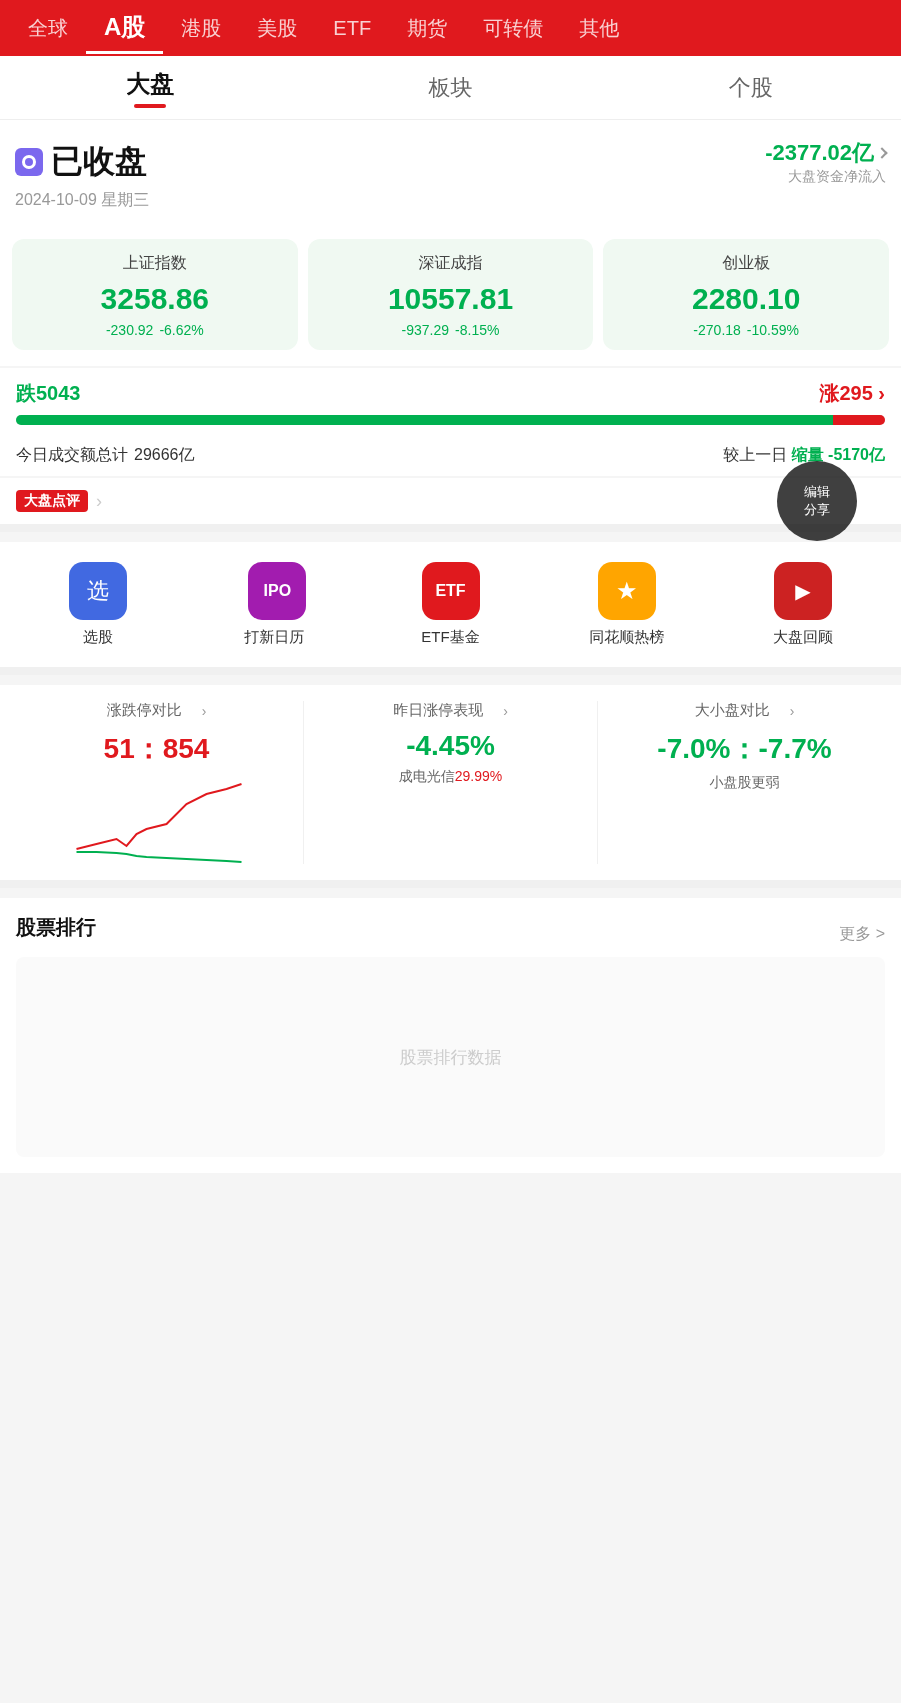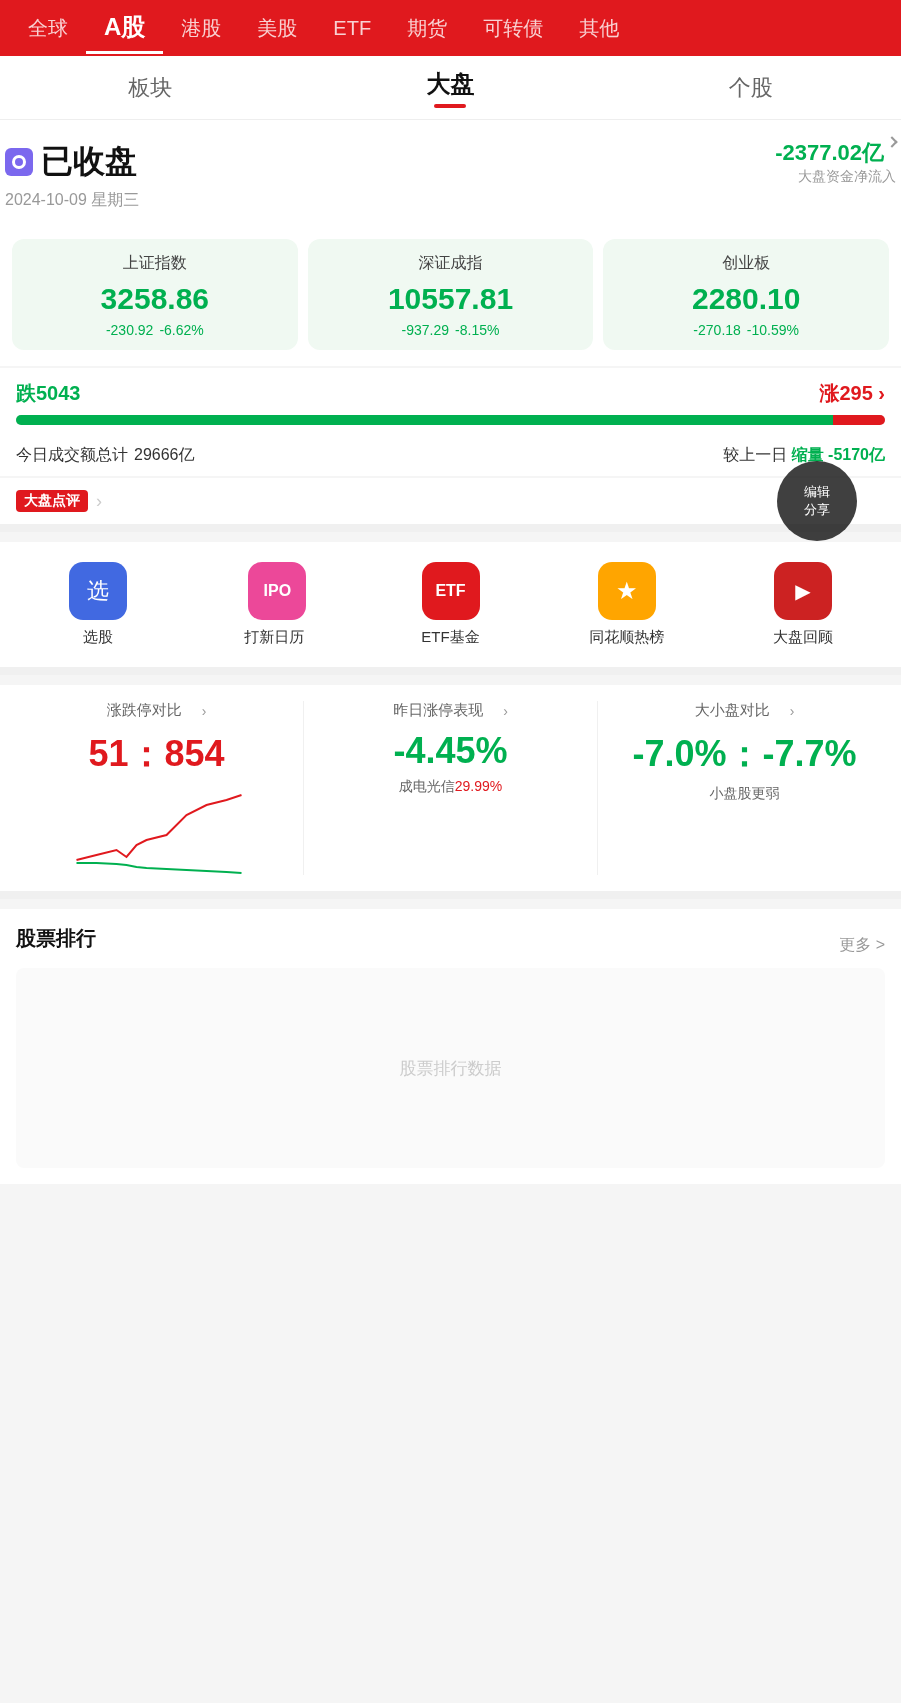--- a/index.html
+++ b/index.html
@@ -403,12 +403,12 @@
 </div>
 
 <div class="sub-tabs">
-  <div class="sub-tab">
-    <span>板块</span>
-  </div>
   <div class="sub-tab active">
     <span>大盘</span>
     <div class="sub-tab-indicator"></div>
+  </div>
+  <div class="sub-tab">
+    <span>板块</span>
   </div>
   <div class="sub-tab">
     <span>个股</span>

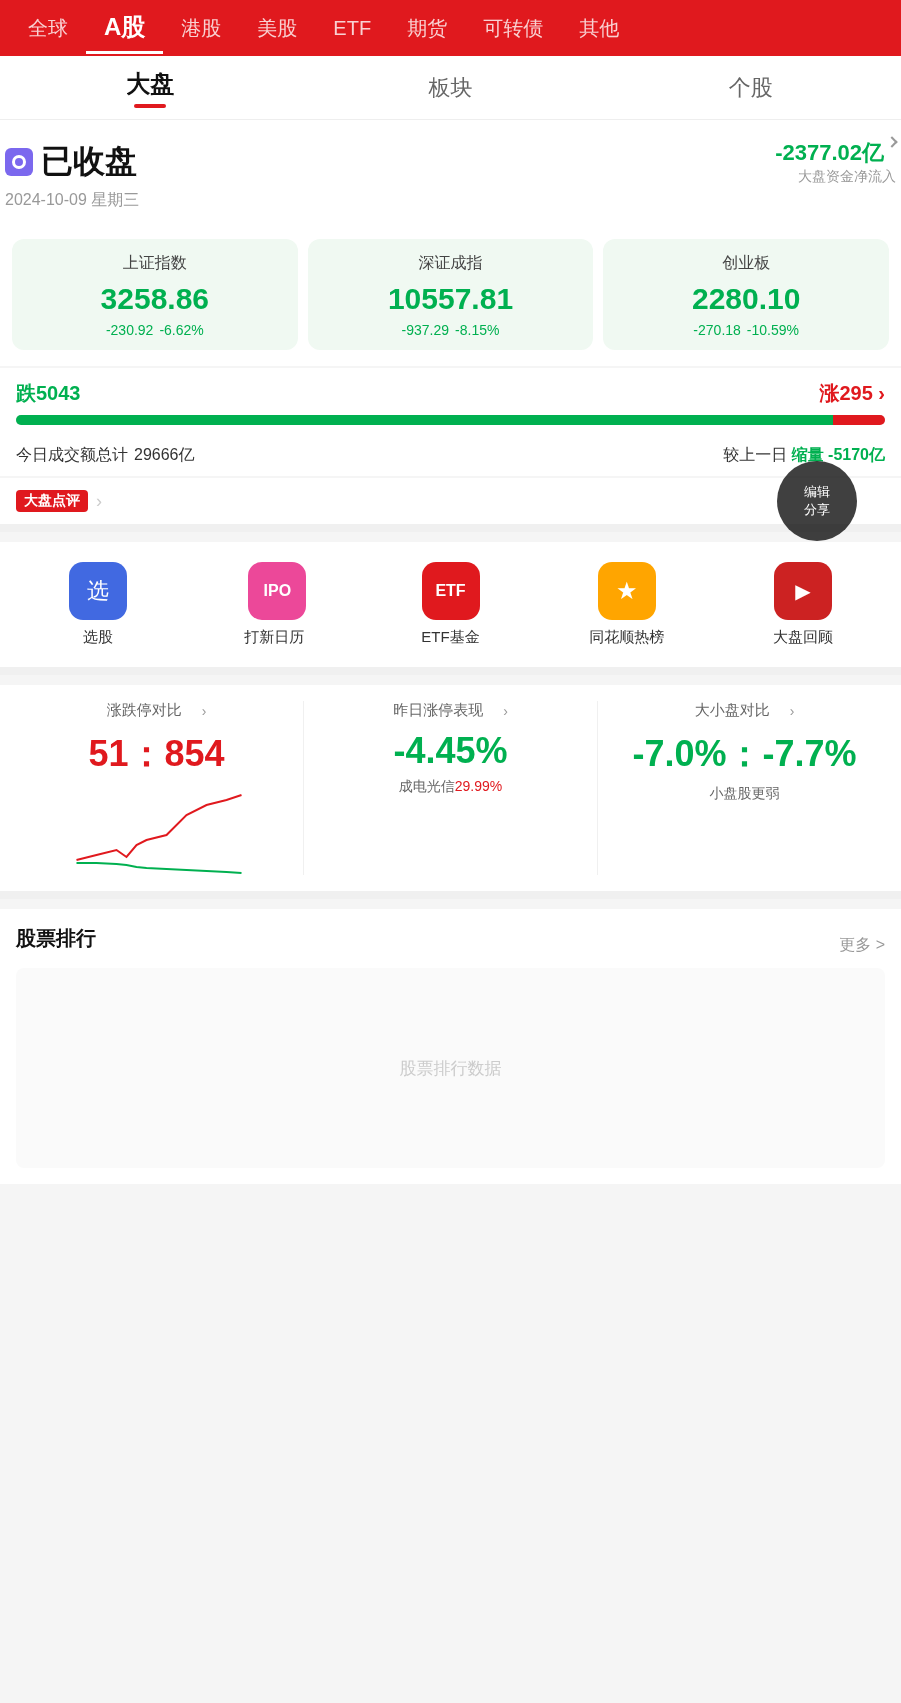--- a/index.html
+++ b/index.html
@@ -69,7 +69,7 @@
     
     .market-status-section {
       background: #fff;
-      padding: 18px 5px 12px;
+      padding: 18px 15px 12px;
       margin-bottom: 0;
     }
     .market-status-row {

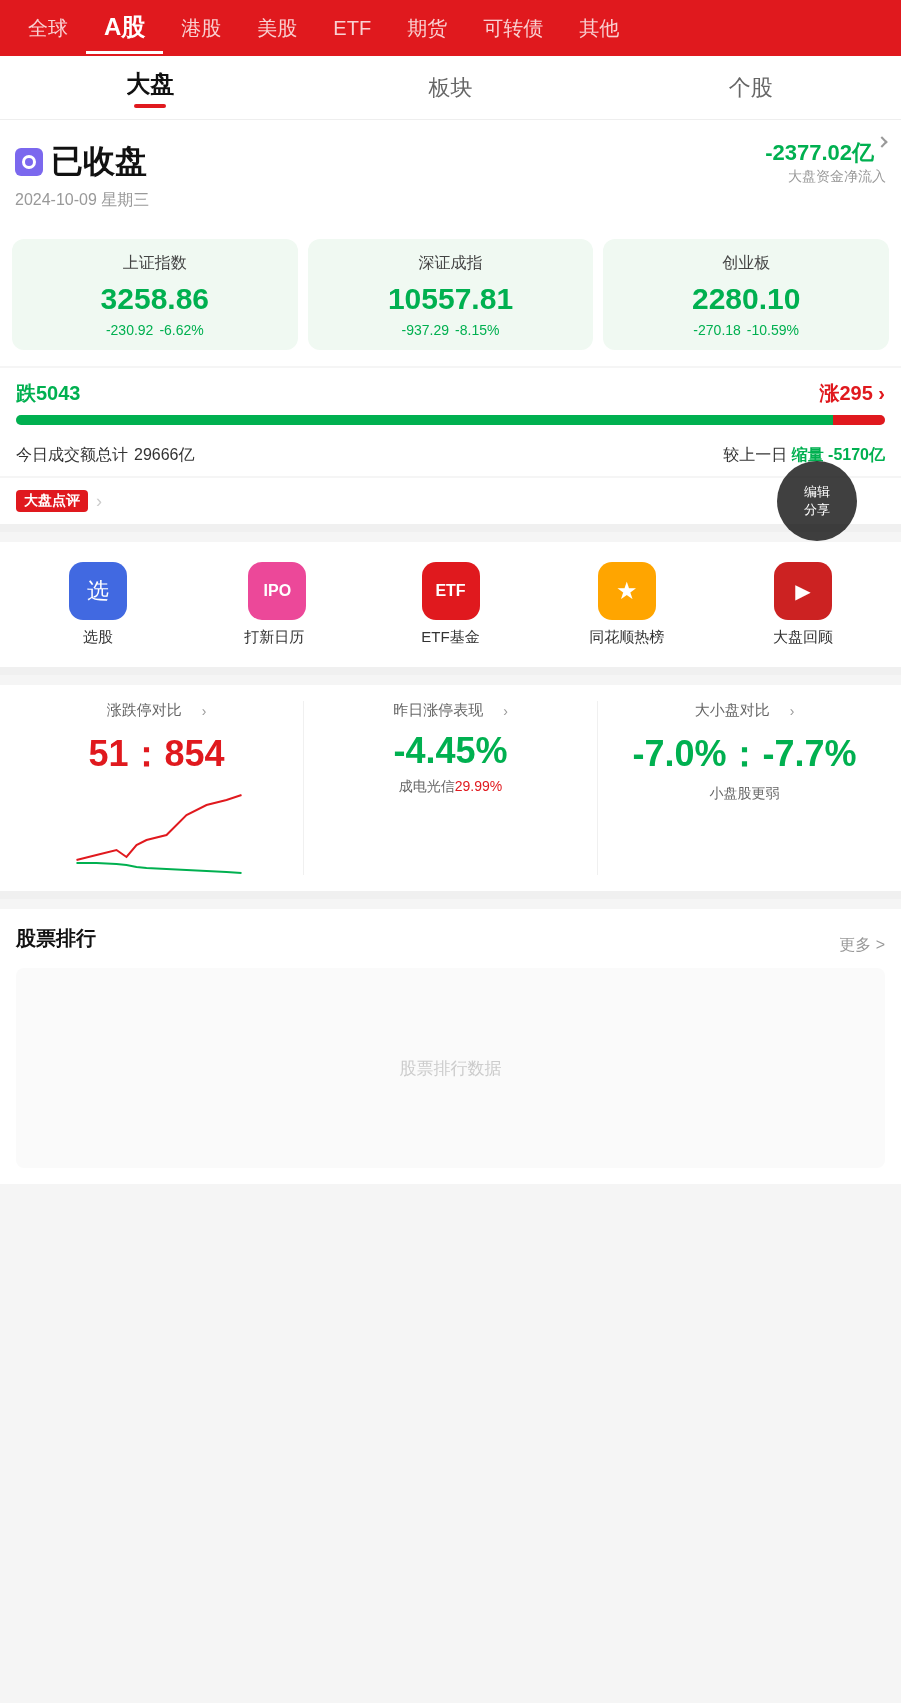--- a/index.html
+++ b/index.html
@@ -380,6 +380,7 @@
 
     .fund-flow-row {
       display: flex;
+      align-items: center;
     }
 
     

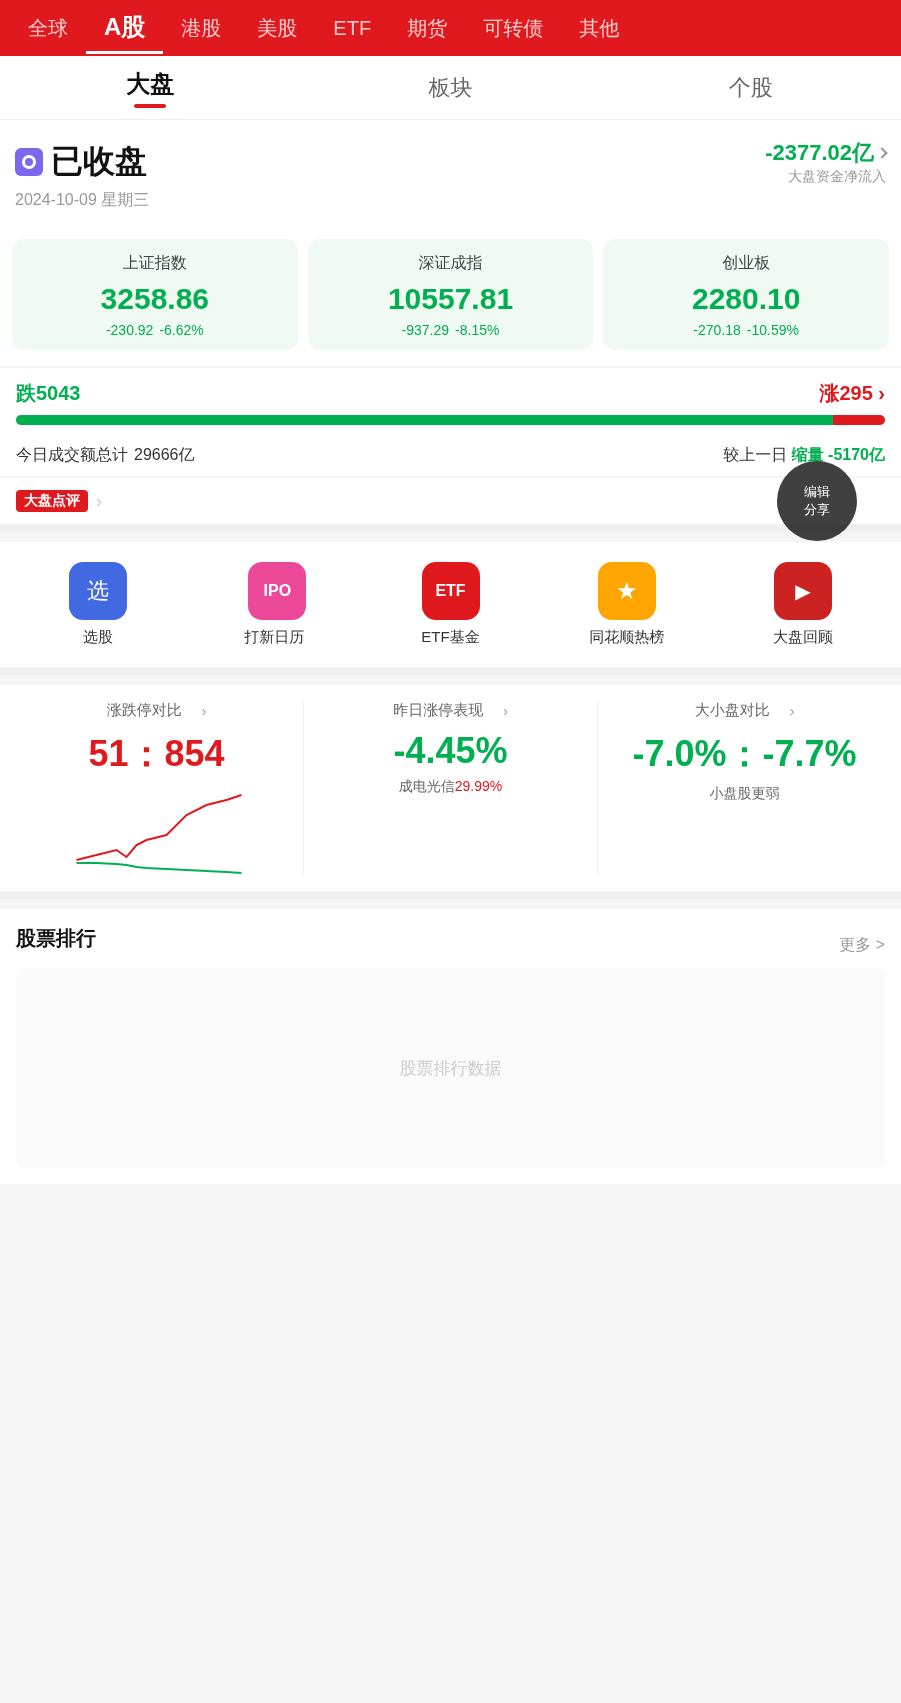--- a/index.html
+++ b/index.html
@@ -300,7 +300,7 @@
       color: #fff;
     }
     .quick-link-icon.blue { background: #4169e1; }
-    .quick-link-icon.orange { background: #ec4899; margin-left: 6px; }
+    .quick-link-icon.orange { background: #a21caf; margin-left: 6px; }
     .quick-link-icon.red { background: #e0191e; }
     .quick-link-icon.gold { background: #ffa500; }
     .quick-link-icon.dark-red { background: #cc2222; }

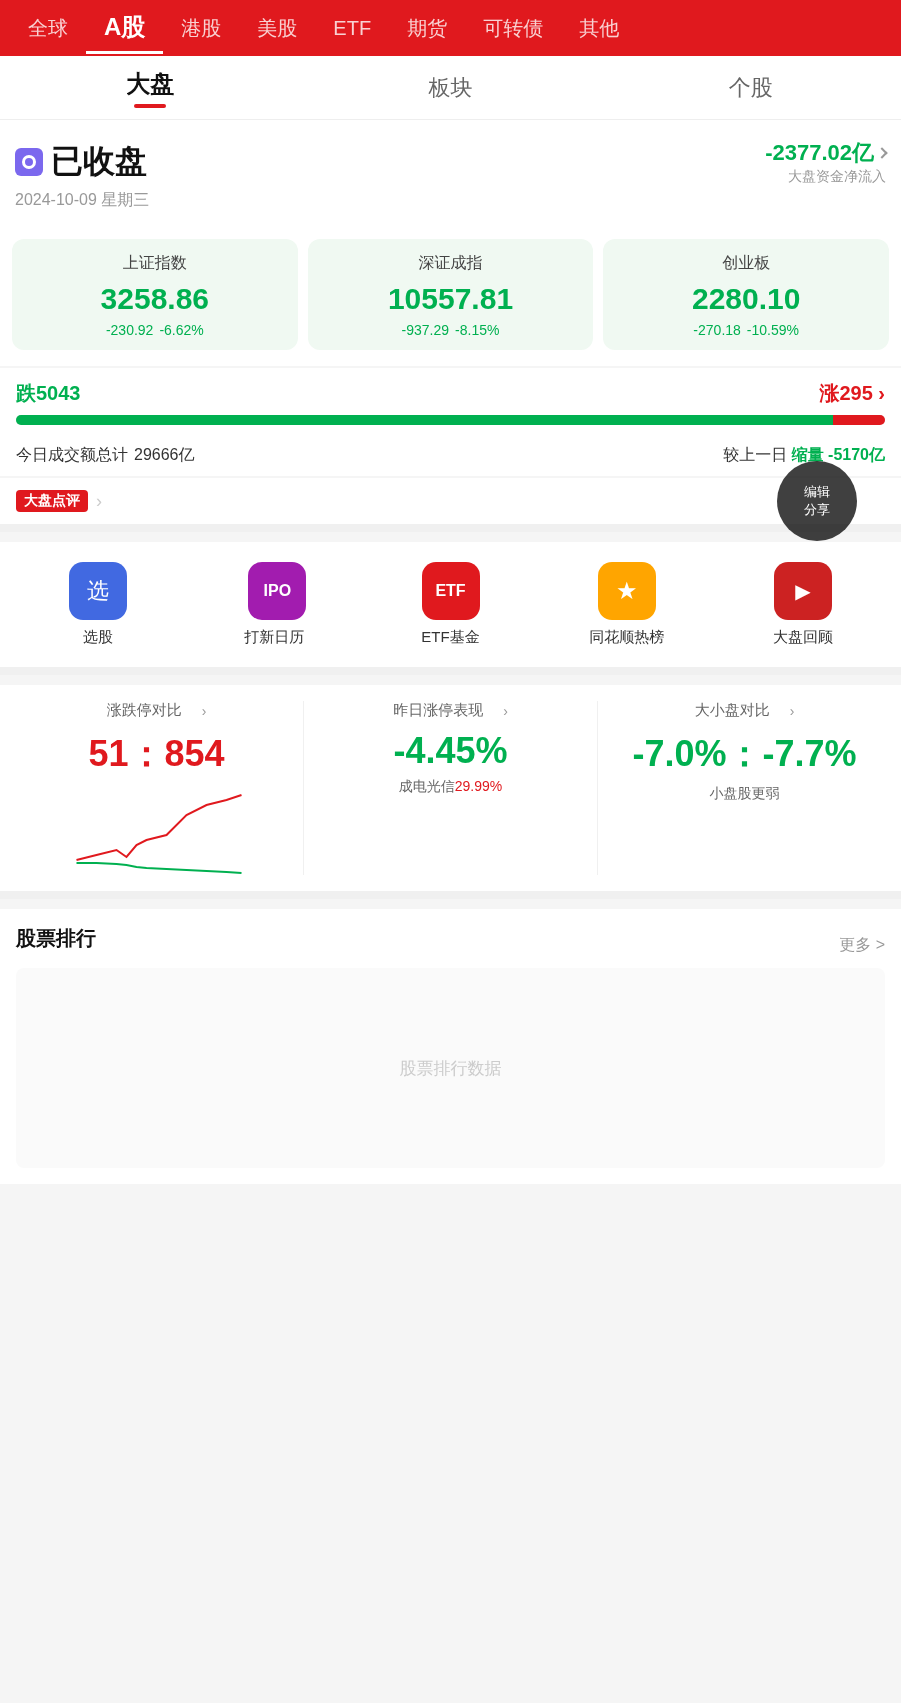--- a/index.html
+++ b/index.html
@@ -337,7 +337,7 @@
     }
     .stat-title-arrow { color: #999; font-size: 14px; }
     .stat-value-large {
-      font-size: 36px;
+      font-size: 28px;
       font-weight: bold;
       margin-bottom: 6px;
     }

